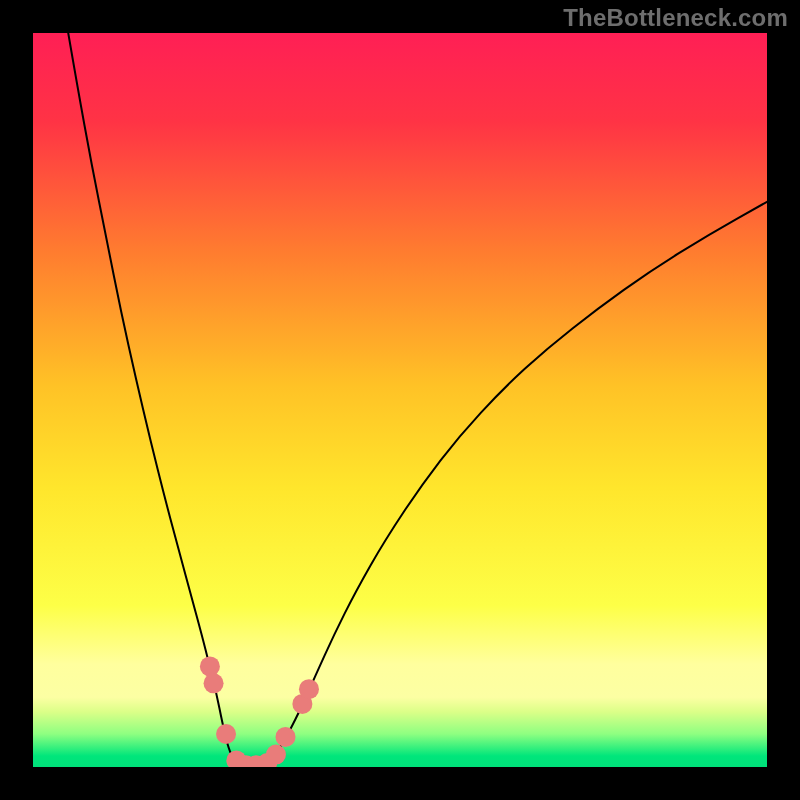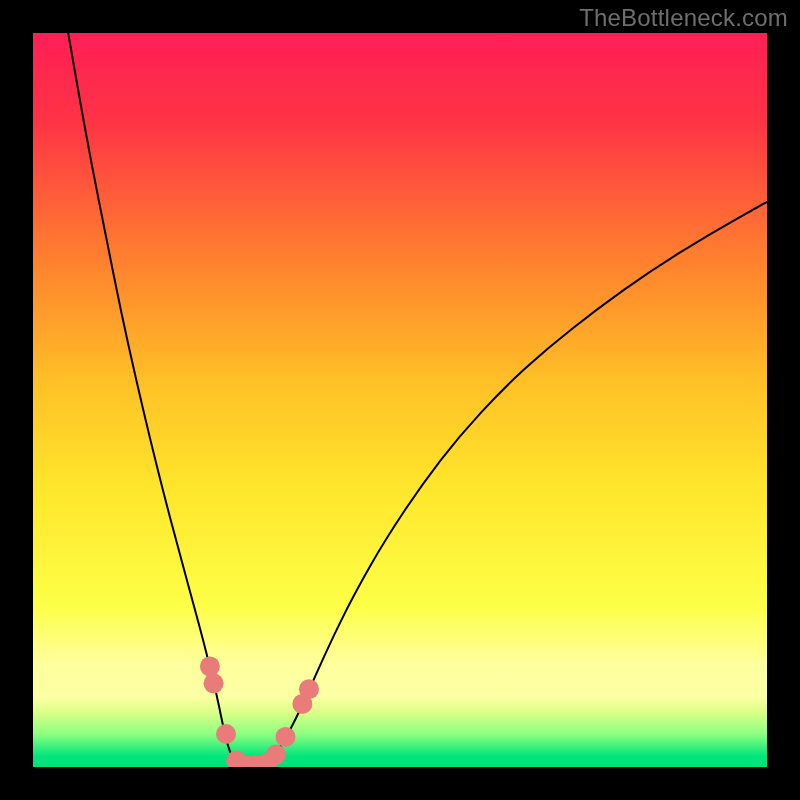--- a/index.html
+++ b/index.html
@@ -33,7 +33,7 @@
     right: 12px;
     color: #6e6e6e;
     font-size: 24px;
-    font-weight: 400;
+    font-weight: 700;
     letter-spacing: 0.2px;
     font-family: Arial, Helvetica, sans-serif;
   }

